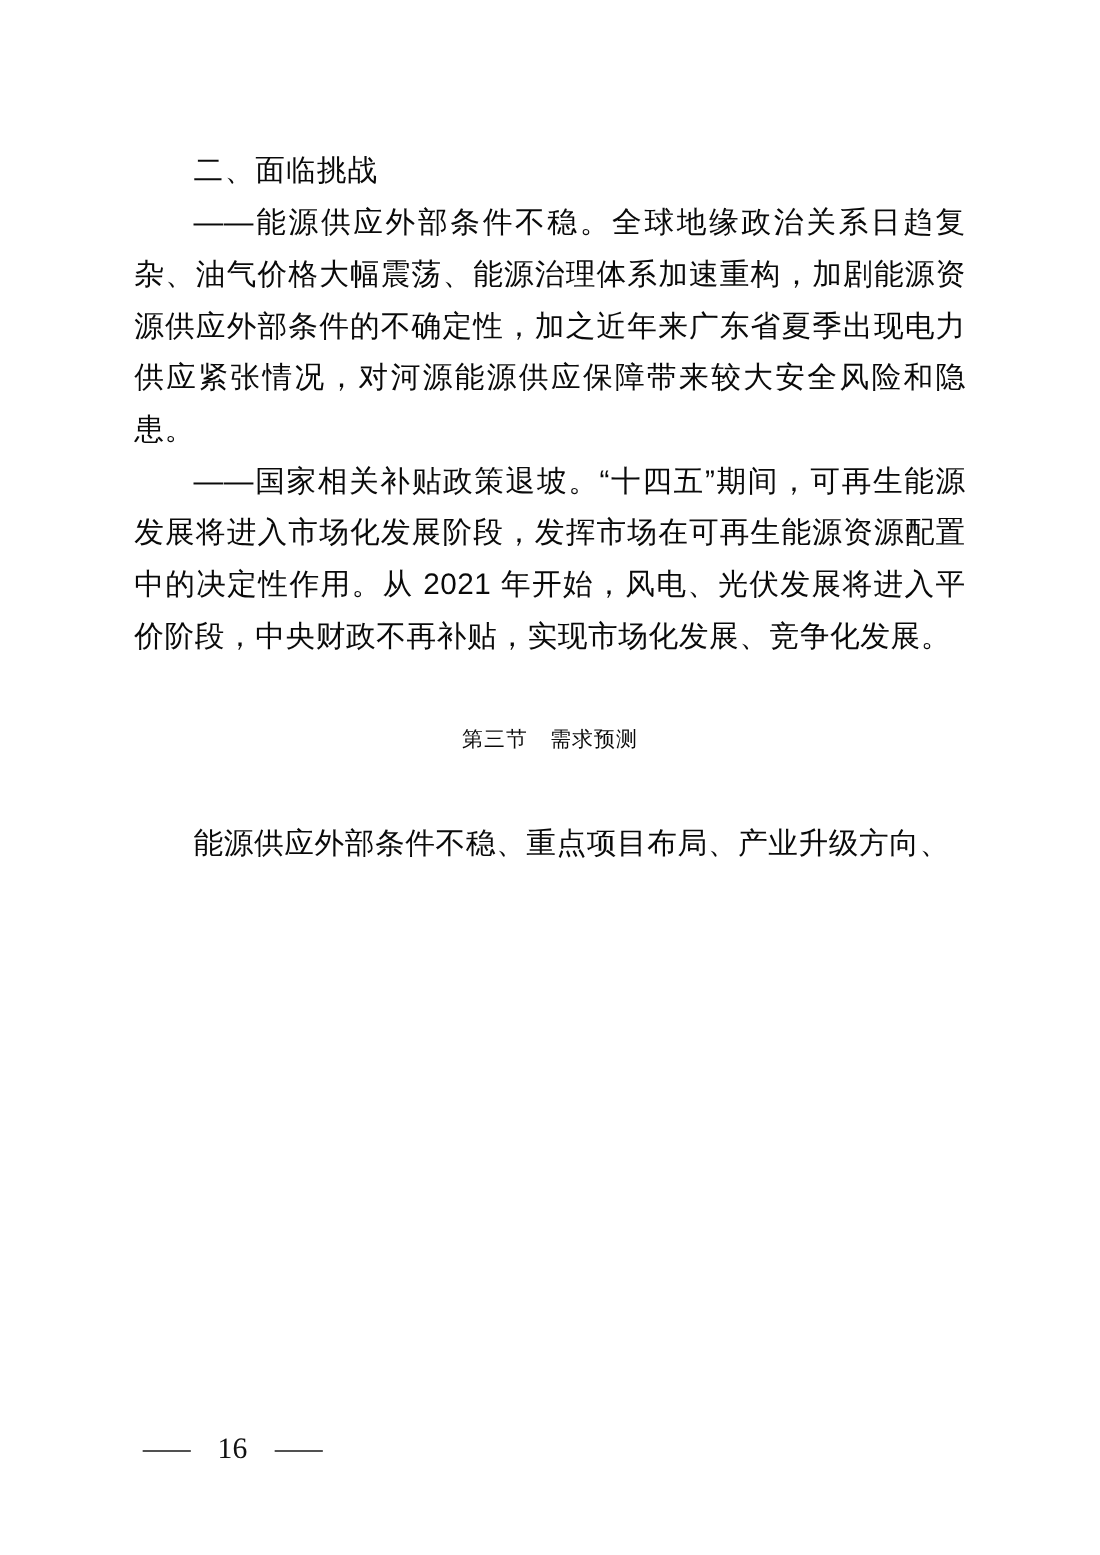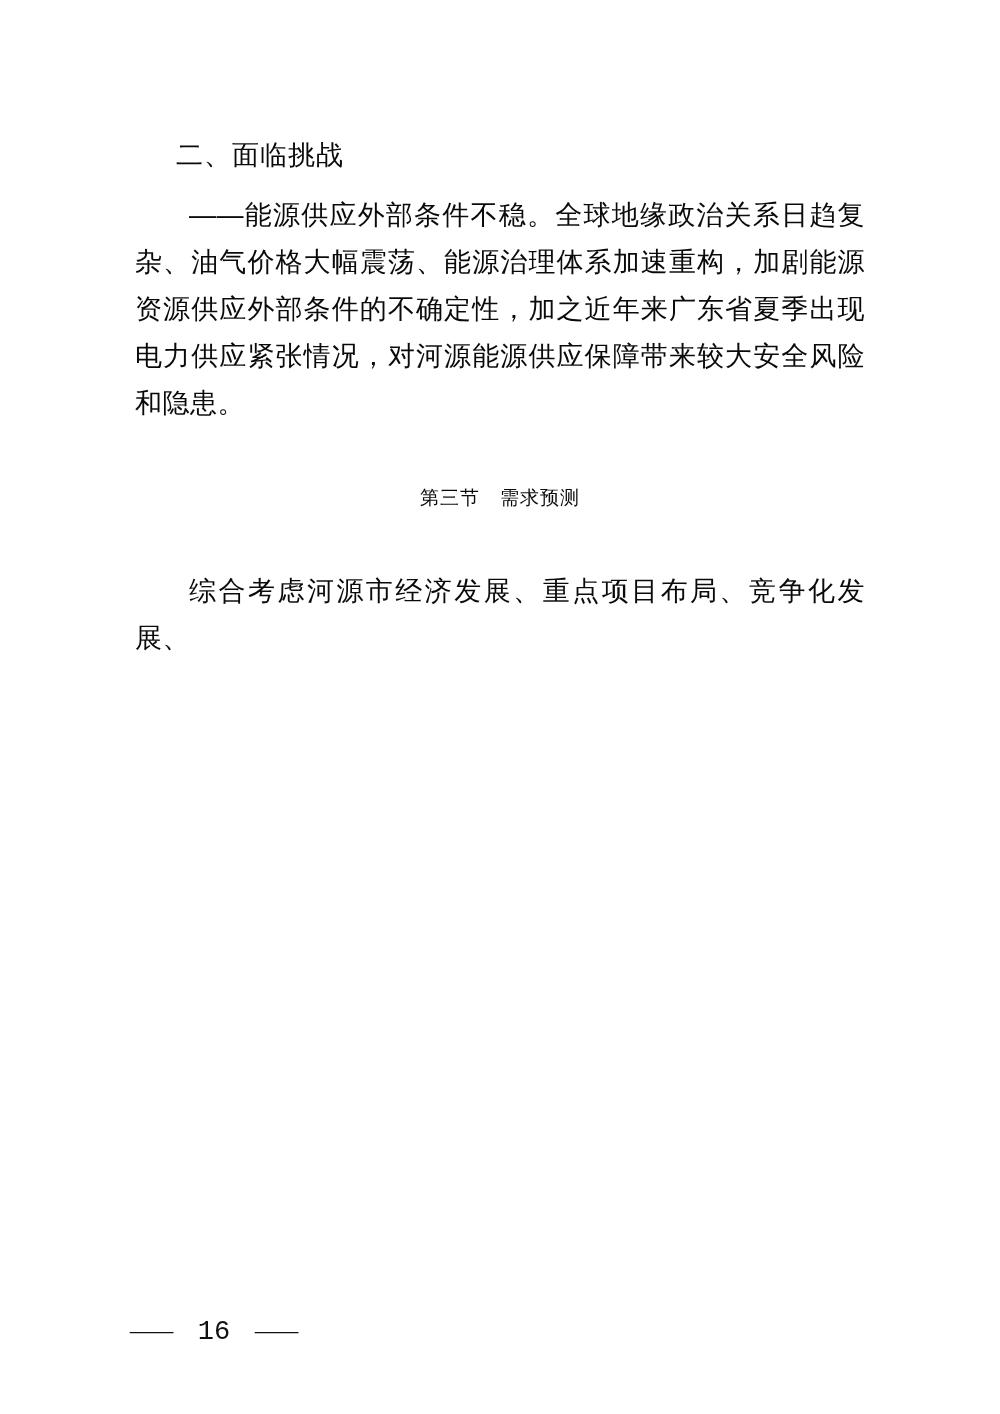--- a/index.html
+++ b/index.html
@@ -34,7 +34,7 @@
   .para {
     font-size: 27px;
     line-height: 47px;
-    margin: 13px;
+    margin: 0;
     text-indent: 2em;
     text-align: justify;
     text-justify: inter-ideograph;

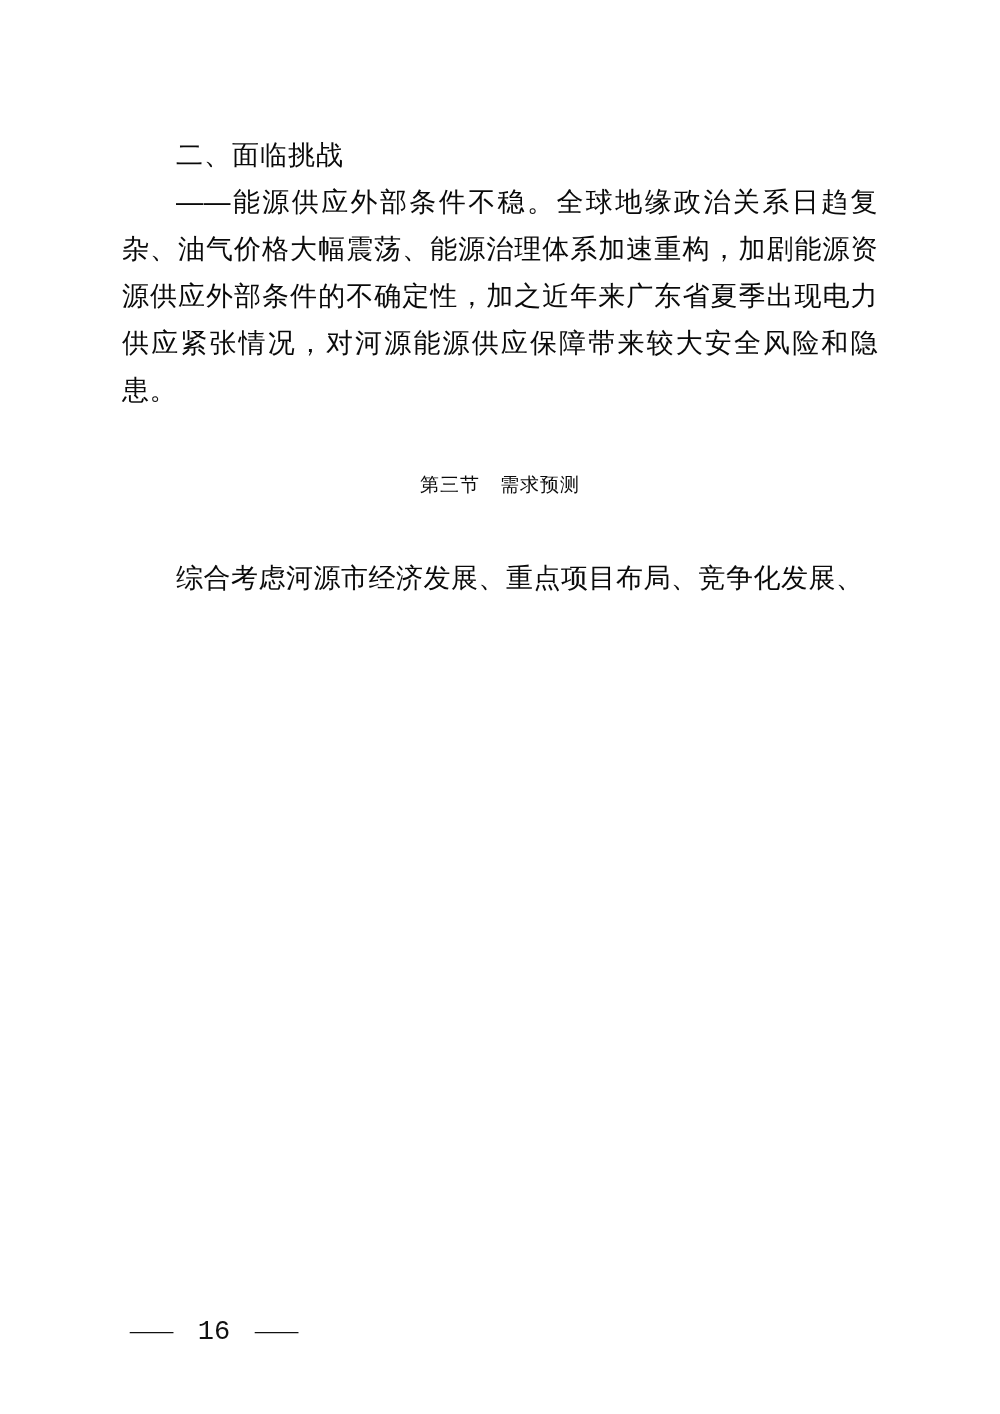--- a/index.html
+++ b/index.html
@@ -77,6 +77,7 @@
   <div class="content">
     <h2 class="heading">二、面临挑战</h2>
     <p class="para">——能源供应外部条件不稳。全球地缘政治关系日趋复杂、油气价格大幅震荡、能源治理体系加速重构，加剧能源资源供应外部条件的不确定性，加之近年来广东省夏季出现电力供应紧张情况，对河源能源供应保障带来较大安全风险和隐患。</p>
+    <p class="para">——国家相关补贴政策退坡。“十四五”期间，可再生能源发展将进入市场化发展阶段，发挥市场在可再生能源资源配置中的决定性作用。从 2021 年开始，风电、光伏发展将进入平价阶段，中央财政不再补贴，实现市场化发展、竞争化发展。</p>
     <h1 class="section-title">第三节　需求预测</h1>
     <p class="para">综合考虑河源市经济发展、重点项目布局、竞争化发展、</p>
   </div>

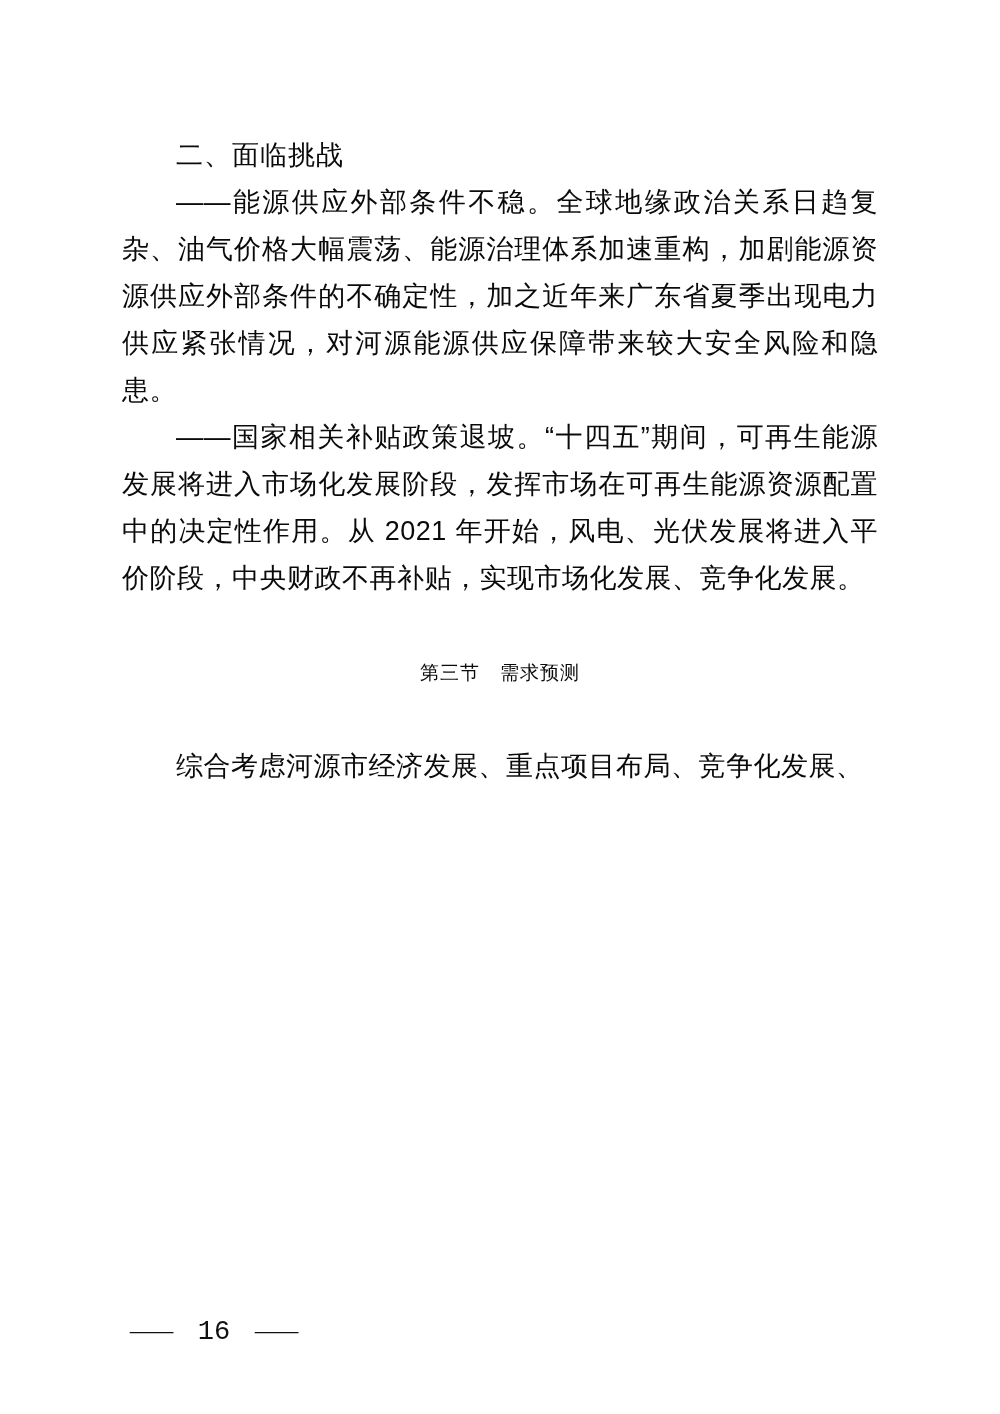--- a/index.html
+++ b/index.html
@@ -79,7 +79,7 @@
     <p class="para">——能源供应外部条件不稳。全球地缘政治关系日趋复杂、油气价格大幅震荡、能源治理体系加速重构，加剧能源资源供应外部条件的不确定性，加之近年来广东省夏季出现电力供应紧张情况，对河源能源供应保障带来较大安全风险和隐患。</p>
     <p class="para">——国家相关补贴政策退坡。“十四五”期间，可再生能源发展将进入市场化发展阶段，发挥市场在可再生能源资源配置中的决定性作用。从 2021 年开始，风电、光伏发展将进入平价阶段，中央财政不再补贴，实现市场化发展、竞争化发展。</p>
     <h1 class="section-title">第三节　需求预测</h1>
-    <p class="para">综合考虑河源市经济发展、重点项目布局、竞争化发展、</p>
+    <p class="para">能源供应外部条件不稳、重点项目布局、产业升级方向、</p>
   </div>
 
   <div class="footer">

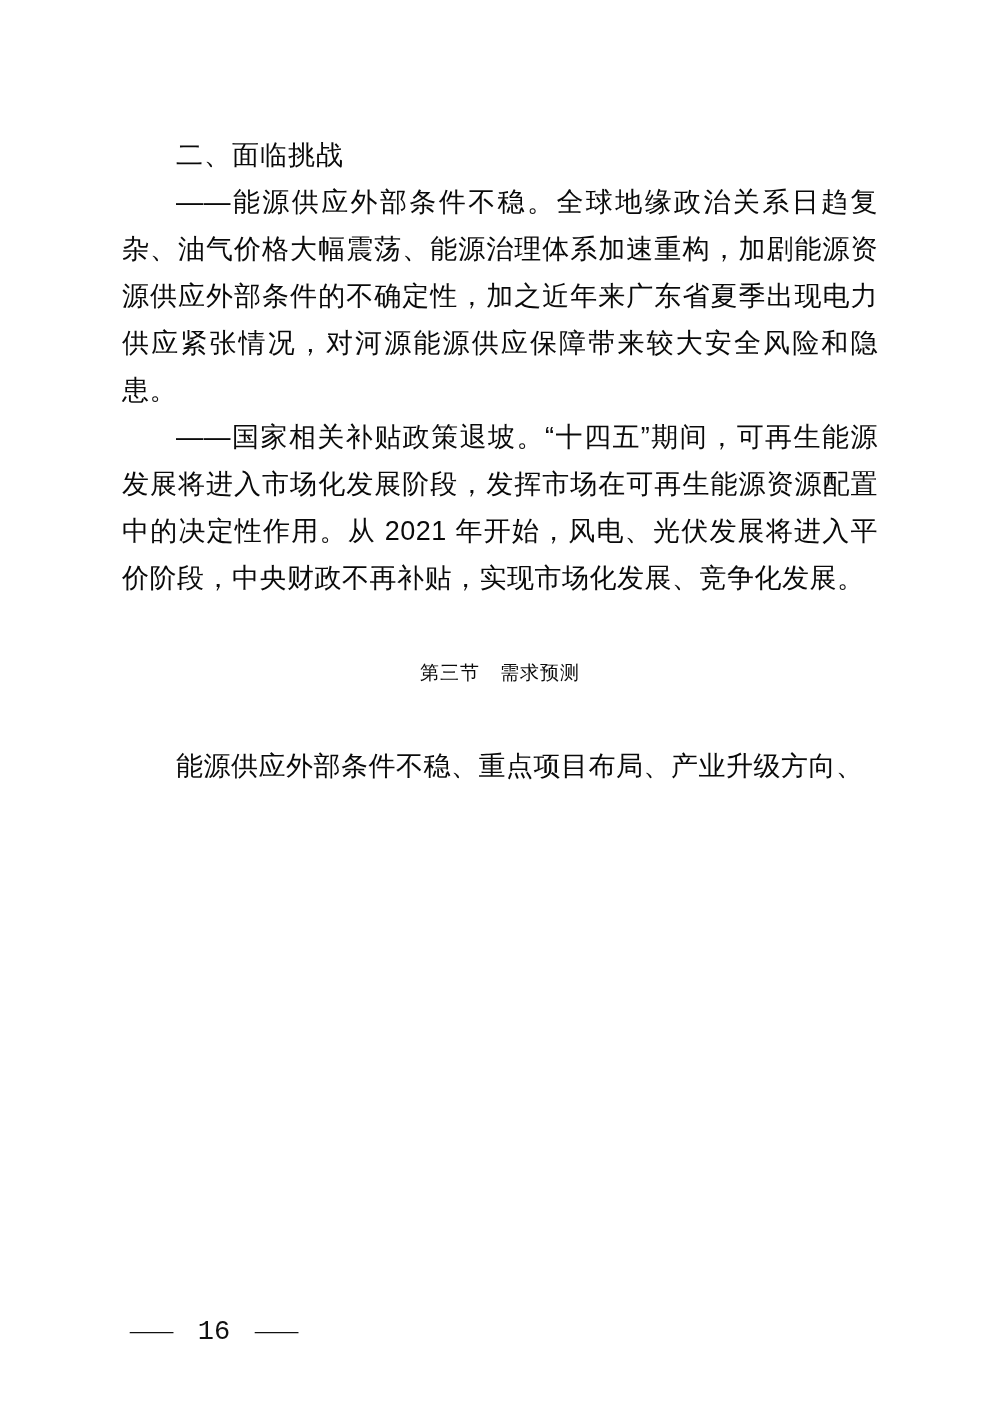--- a/index.html
+++ b/index.html
@@ -66,8 +66,7 @@
   }
   .footer .num {
     display: inline-block;
-    margin: 16px 26px;
-    font-family: Liberation Mono, monospace;
+    margin: 0 26px;
   }
 </style>
 </head>

